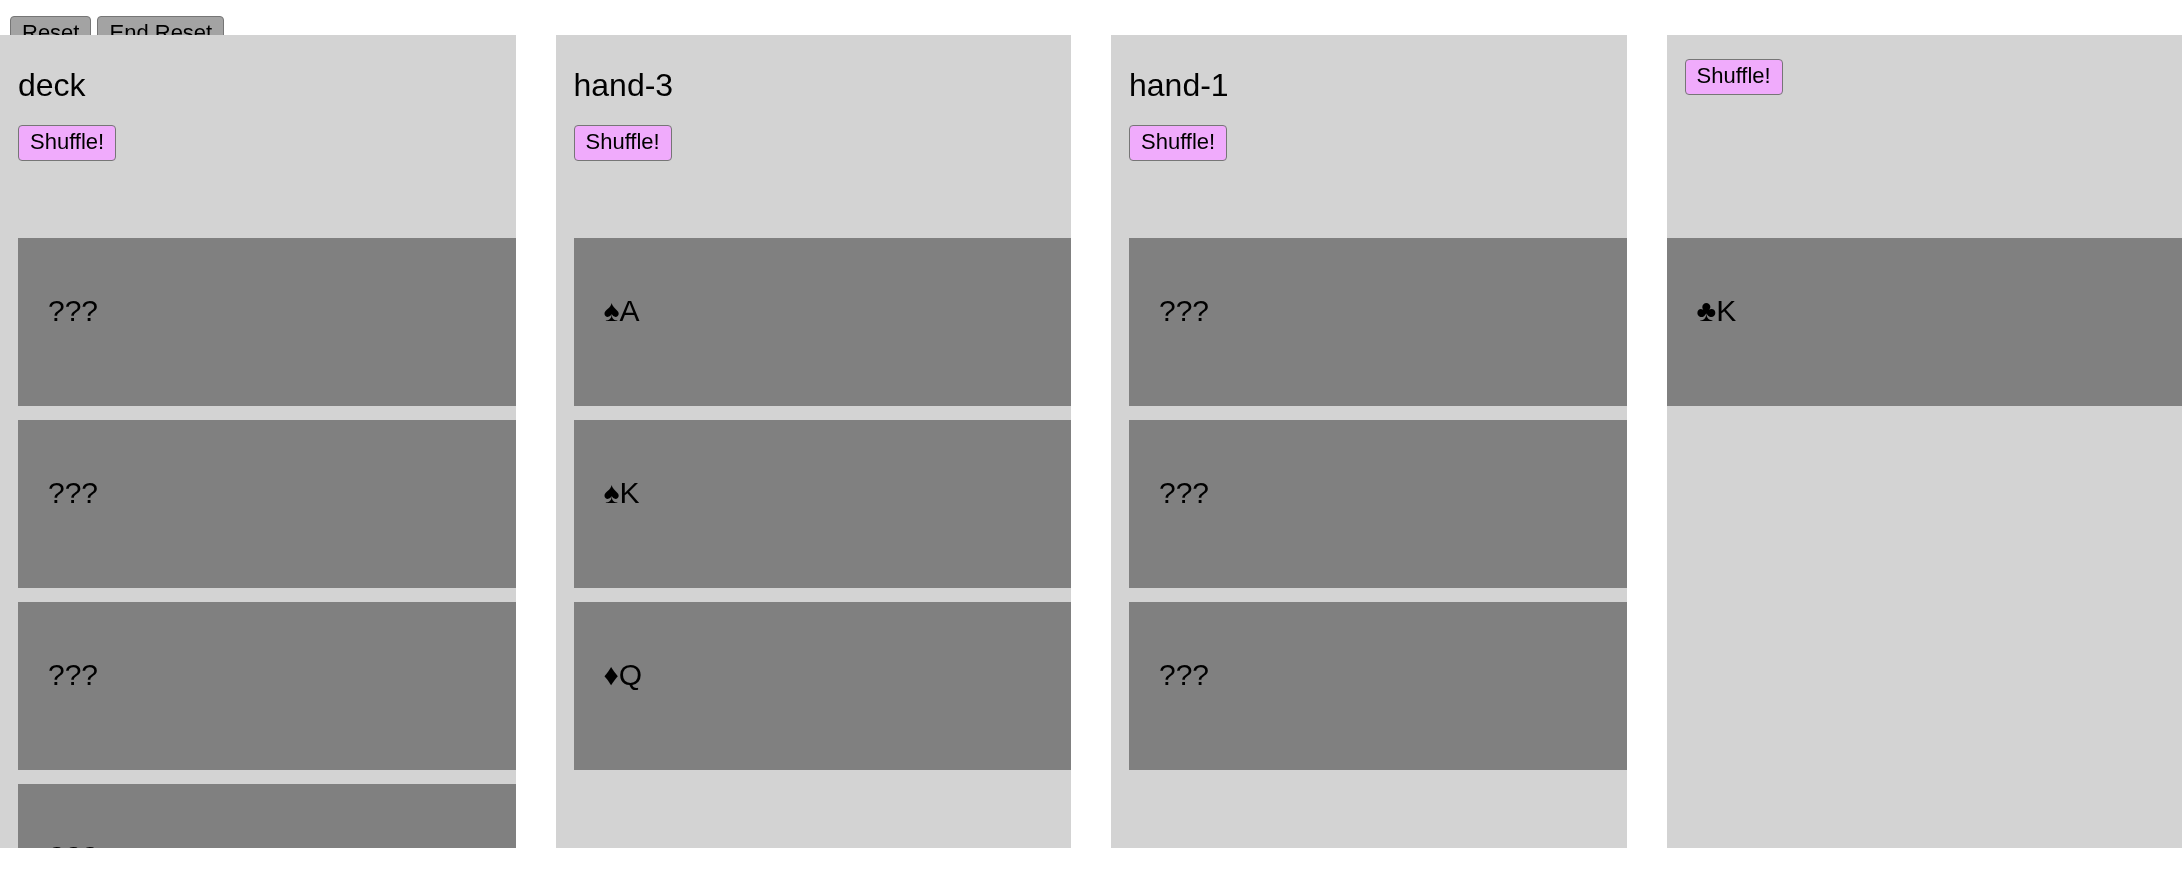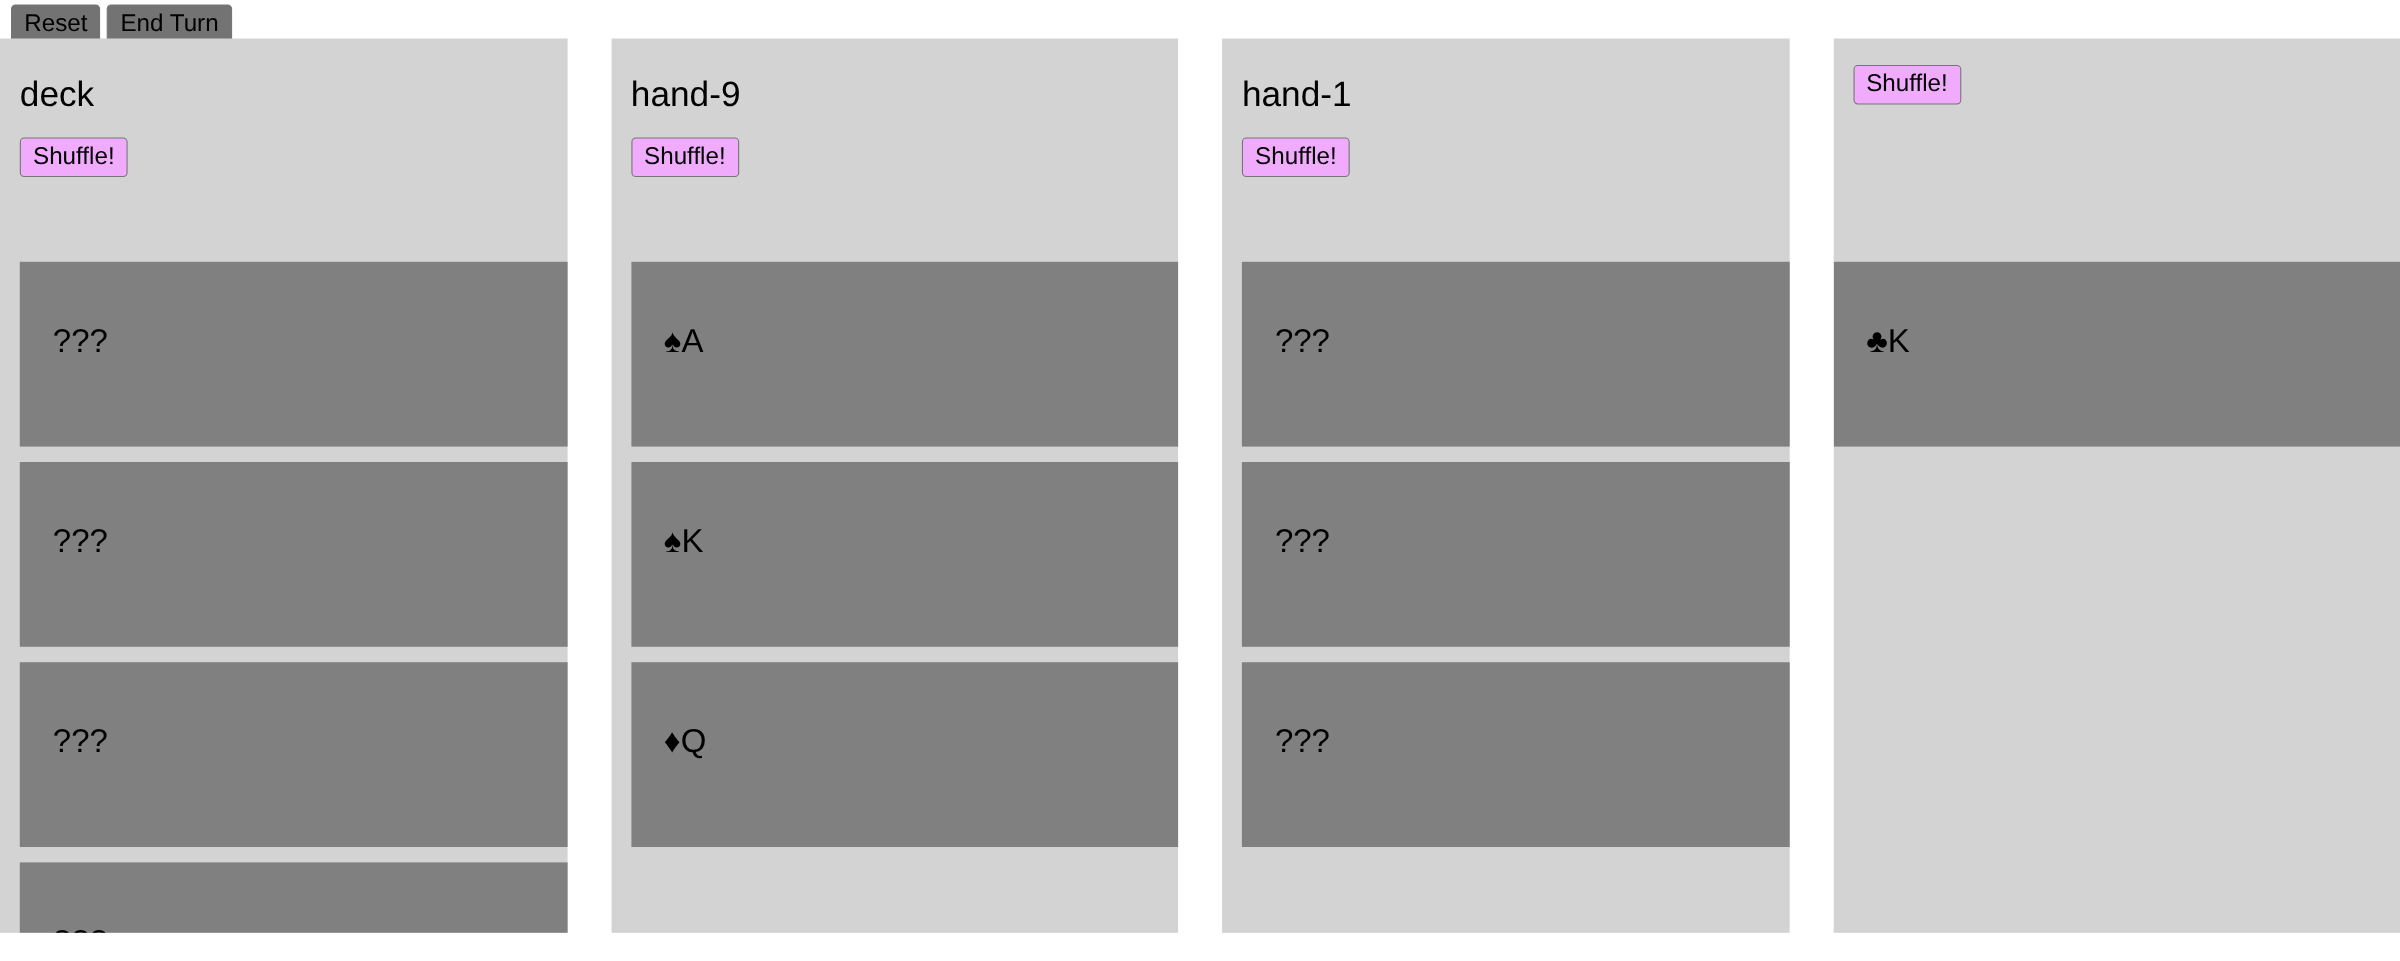--- a/index.html
+++ b/index.html
@@ -34,11 +34,12 @@
     font-size: 22px;
     line-height: 1;
     color: #000000;
-    background: #737373;
+    background: #a3a3a3;
     border: 1px solid #767676;
     border-radius: 4px;
     padding: 5px 11px 7px 11px;
     cursor: pointer;
+    margin-top: 12px;
   }
 
   

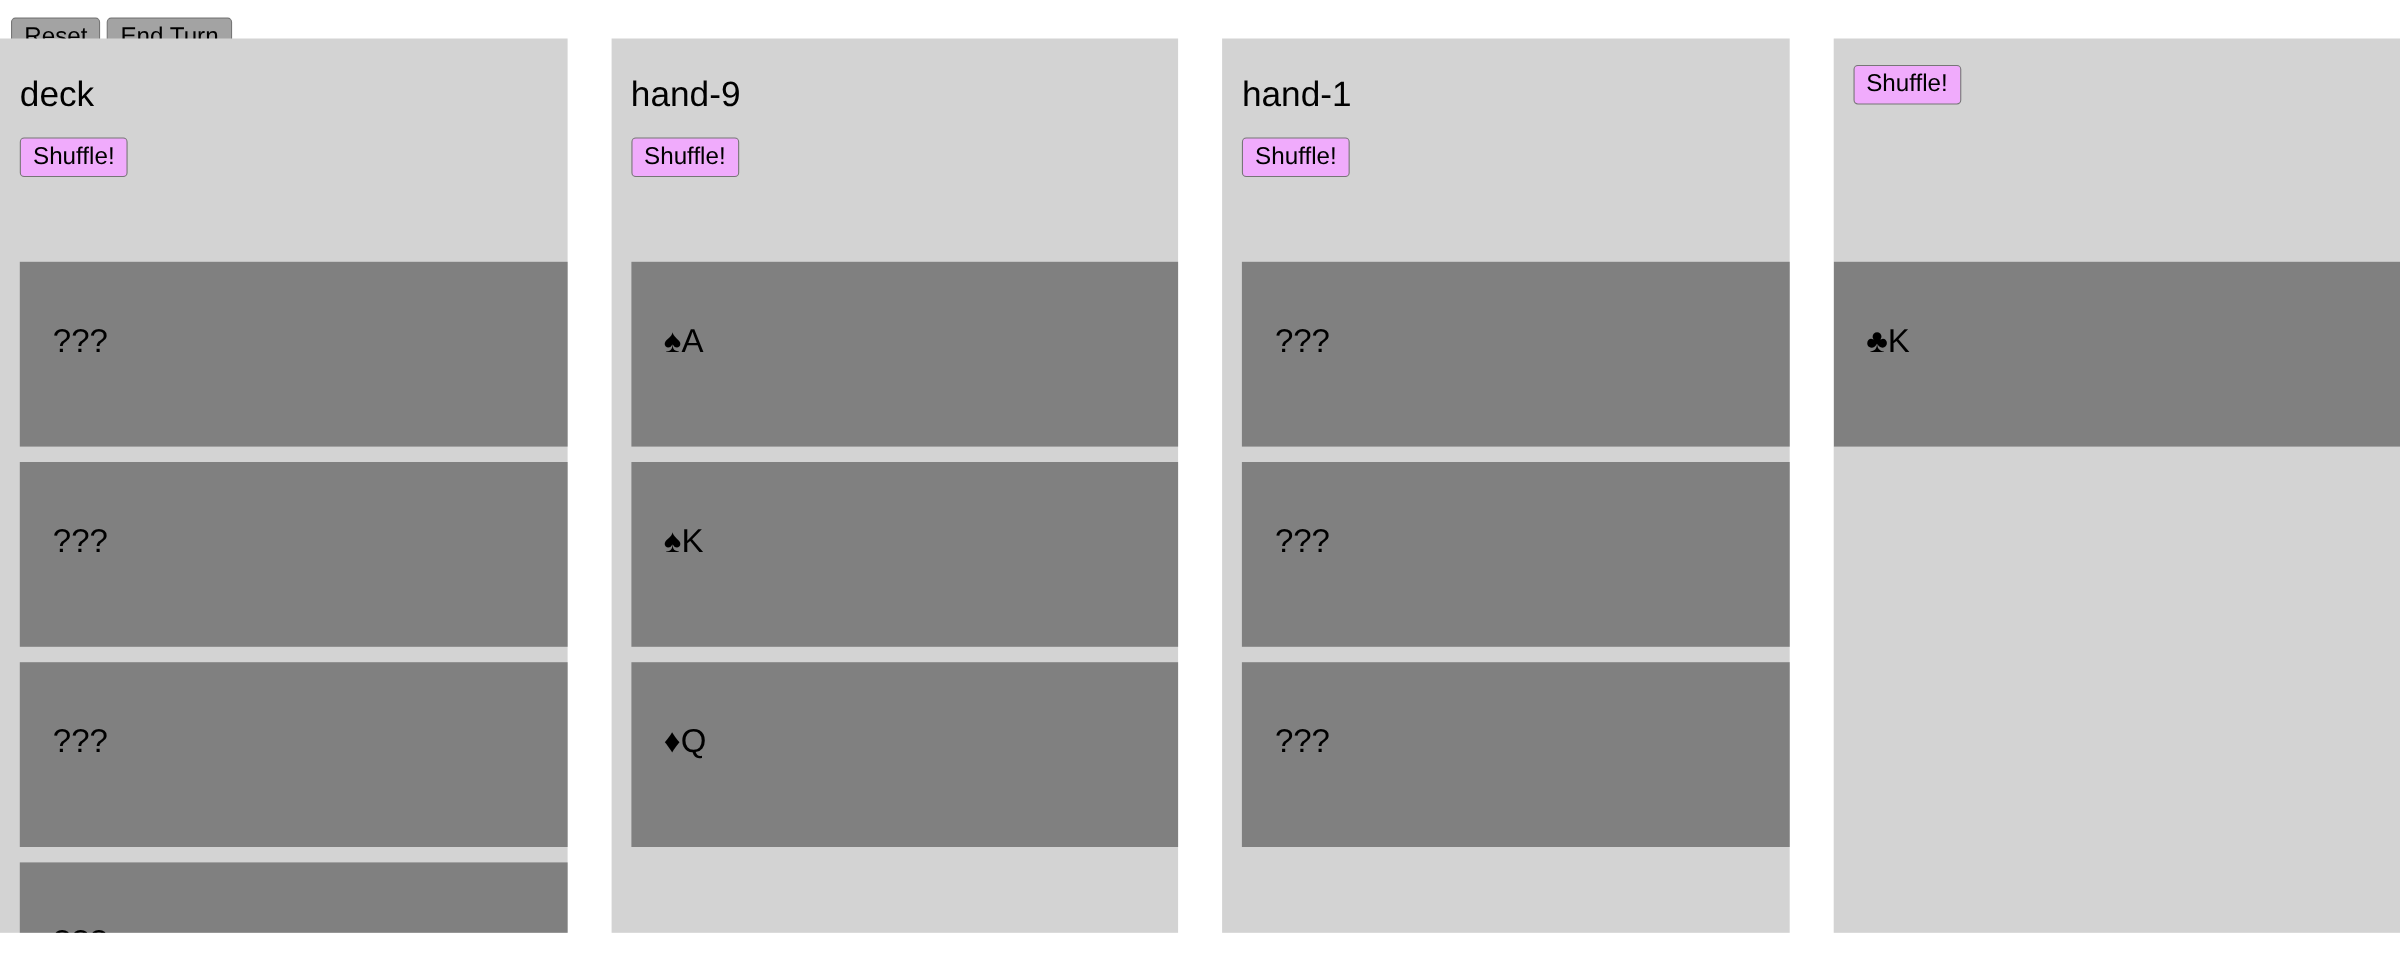--- a/index.html
+++ b/index.html
@@ -120,7 +120,7 @@
 
   <div class="toolbar">
     <button class="tbtn">Reset</button>
-    <button class="tbtn">End Turn</button>
+    <button class="tbtn">End Reset</button>
   </div>
 
   <div class="piles">

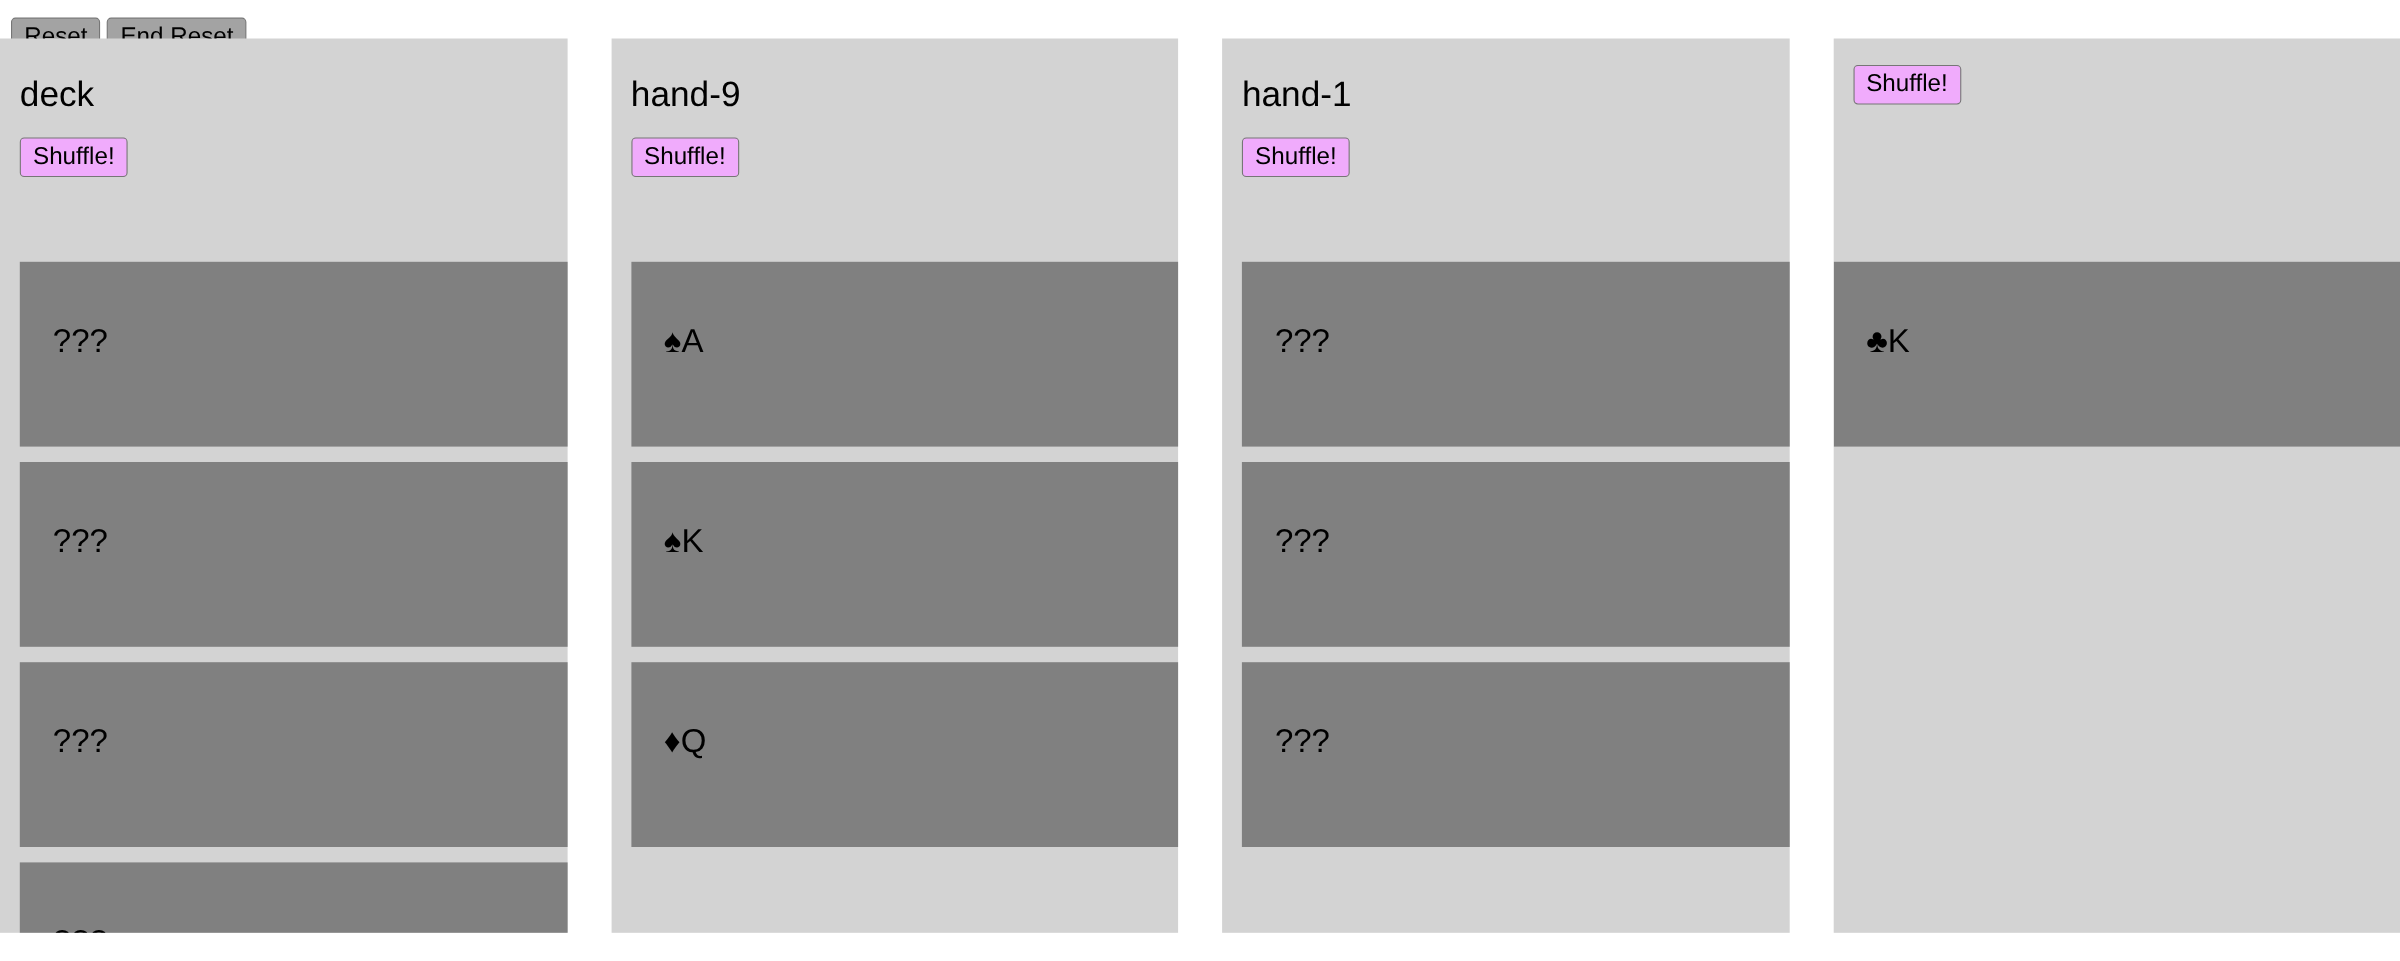--- a/index.html
+++ b/index.html
@@ -145,7 +145,7 @@
     </div>
 
     <div class="pile">
-      <div class="pile-title">hand-9</div>
+      <div class="pile-title">hand-3</div>
       <button class="shuffle-btn">Shuffle!</button>
       <div class="cards">
         <div class="card">

